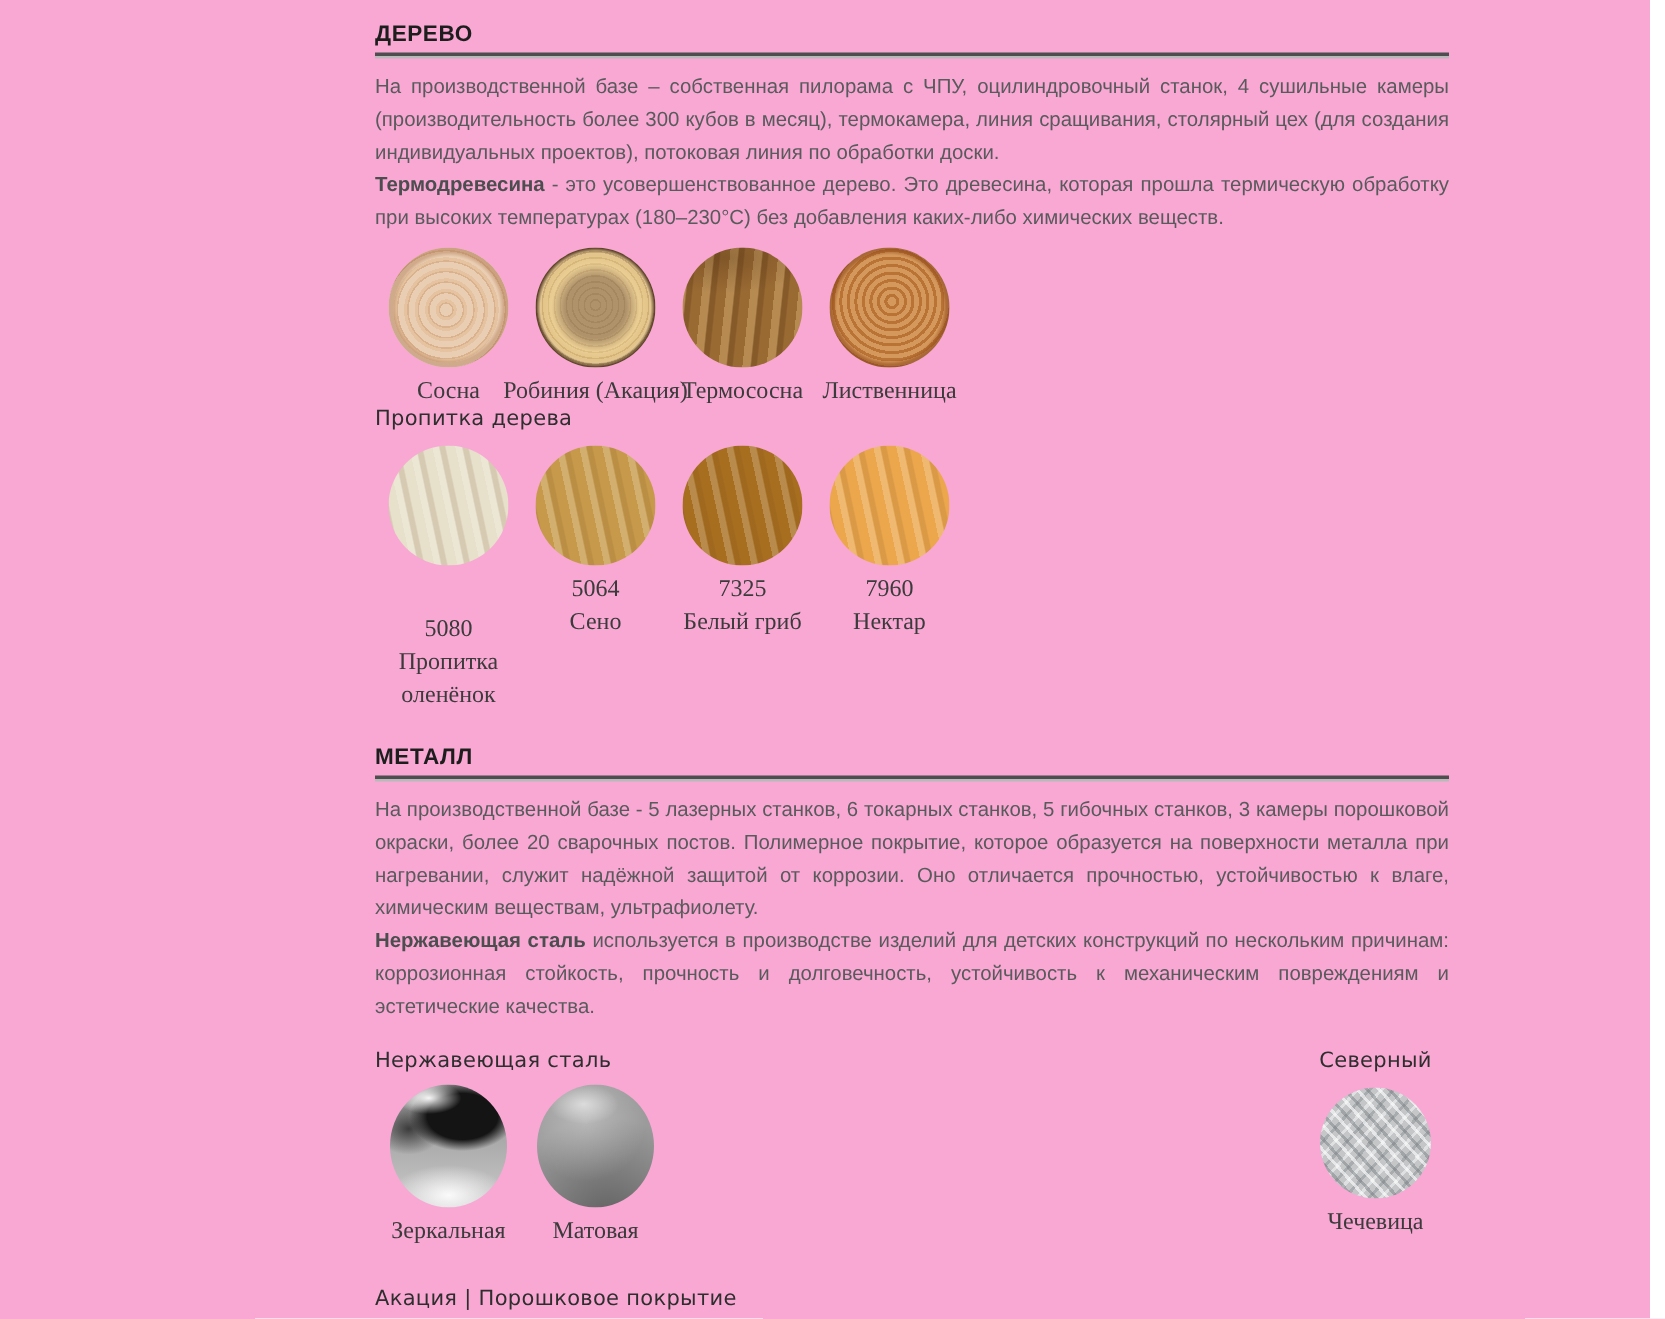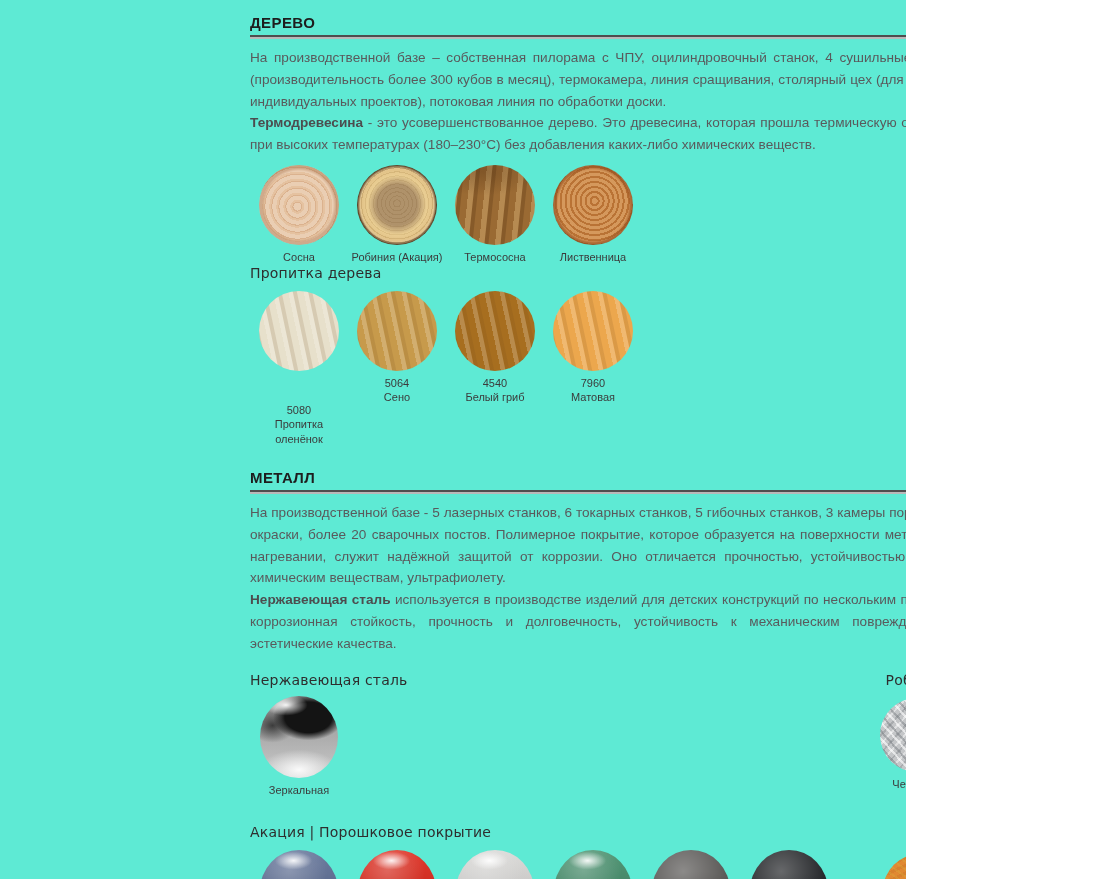--- a/index.html
+++ b/index.html
@@ -5,7 +5,7 @@
   * { margin:0; padding:0; box-sizing:border-box; }
   html,body { background:#fff; }
   .page {
-    position:relative; width:906px; height:879px; background:#5eead4;
+    position:relative; width:1100px; height:879px; background:#f9a8d4;
     font-family:"Liberation Sans", sans-serif; overflow:hidden;
   }
   .content { position:absolute; left:250px; top:0; width:716px; }

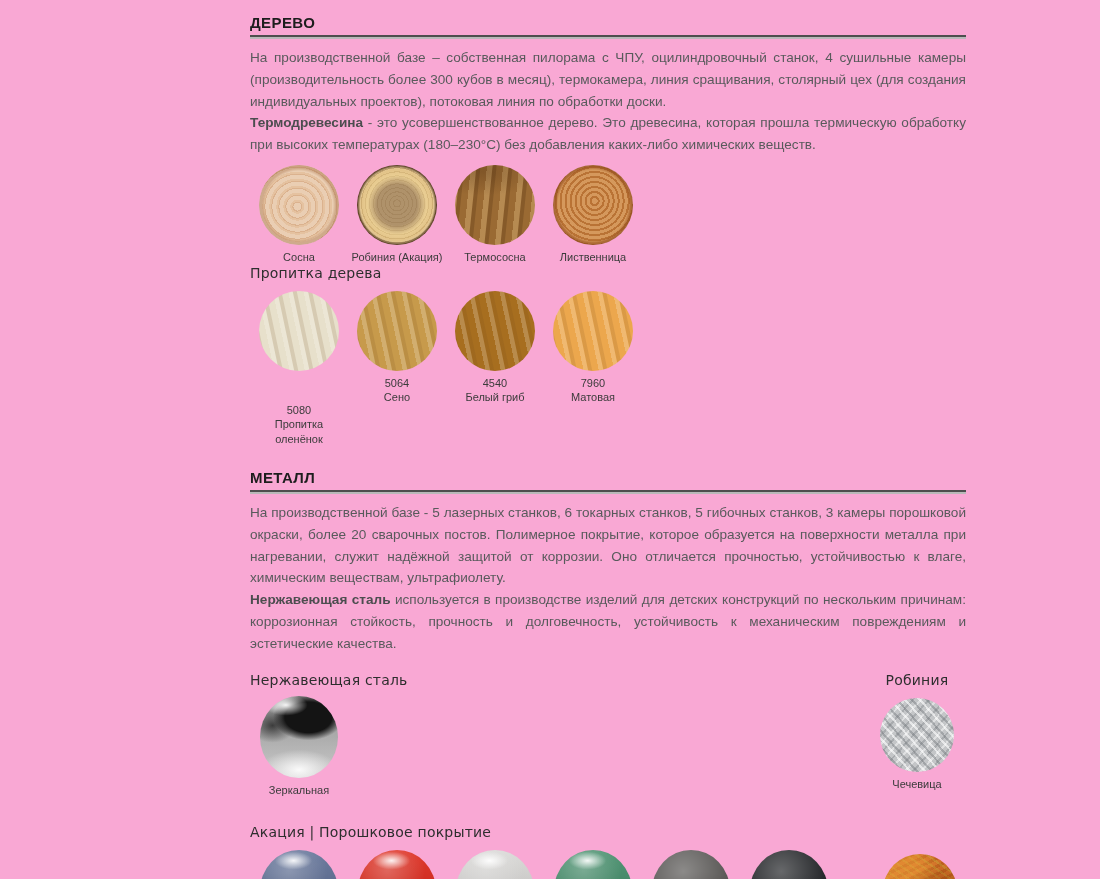--- a/index.html
+++ b/index.html
@@ -35,8 +35,8 @@
   .swatch-row { display:flex; margin-top:8px; }
   .cell { width:98px; display:flex; flex-direction:column; align-items:center; flex:0 0 auto; }
   .cell-label {
-    margin-top:5px; font-family:Liberation Sans, sans-serif;
-    font-size:11px; line-height:1.35; color:#3b3b3b; text-align:center;
+    margin-top:5px; font-family:Liberation Serif, serif;
+    font-size:16px; line-height:1.35; color:#3b3b3b; text-align:center;
   }
   .nowrap { white-space:nowrap; }
 

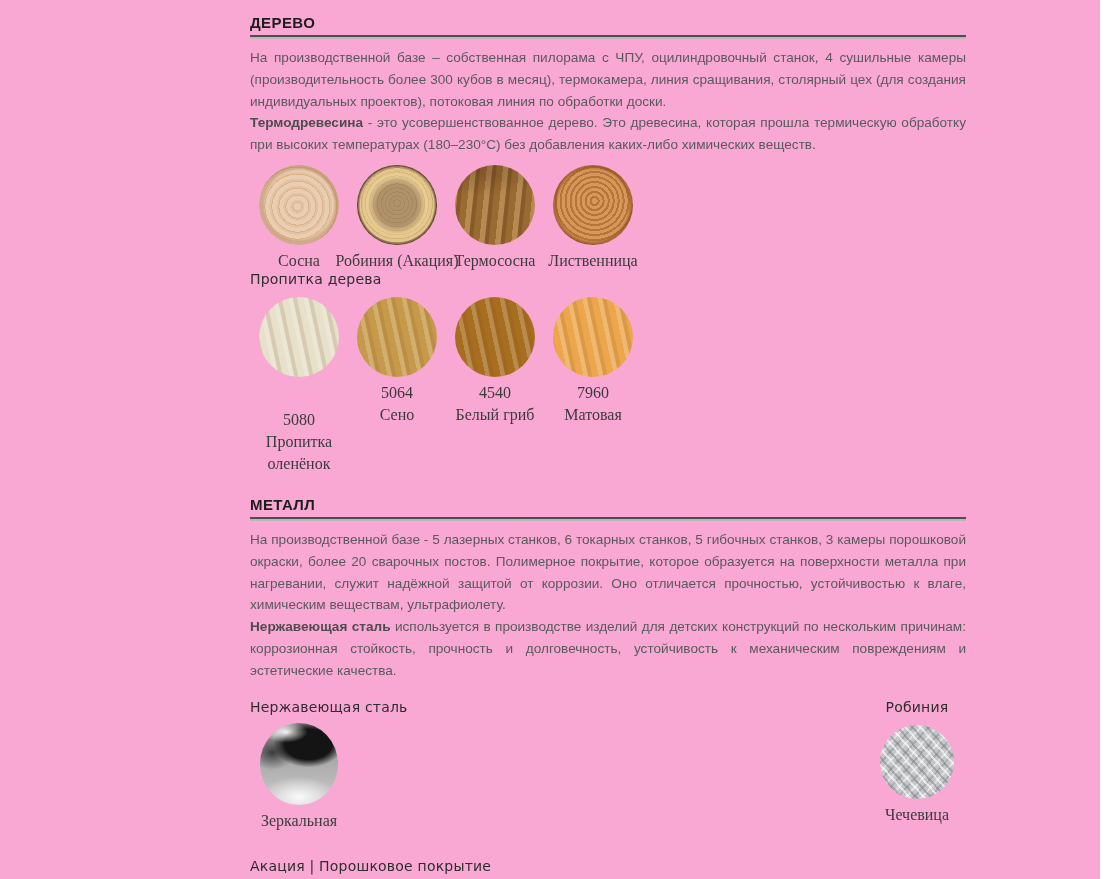--- a/index.html
+++ b/index.html
@@ -173,7 +173,7 @@
       <div class="cell">
         <div class="circle tx-grain" style="background-color: rgb(167, 110, 31);"></div>
         <div class="cell-label" style="width:90px;">
-          <div>4540</div>
+          <div>7325</div>
           <div>Белый гриб</div>
         </div>
       </div>

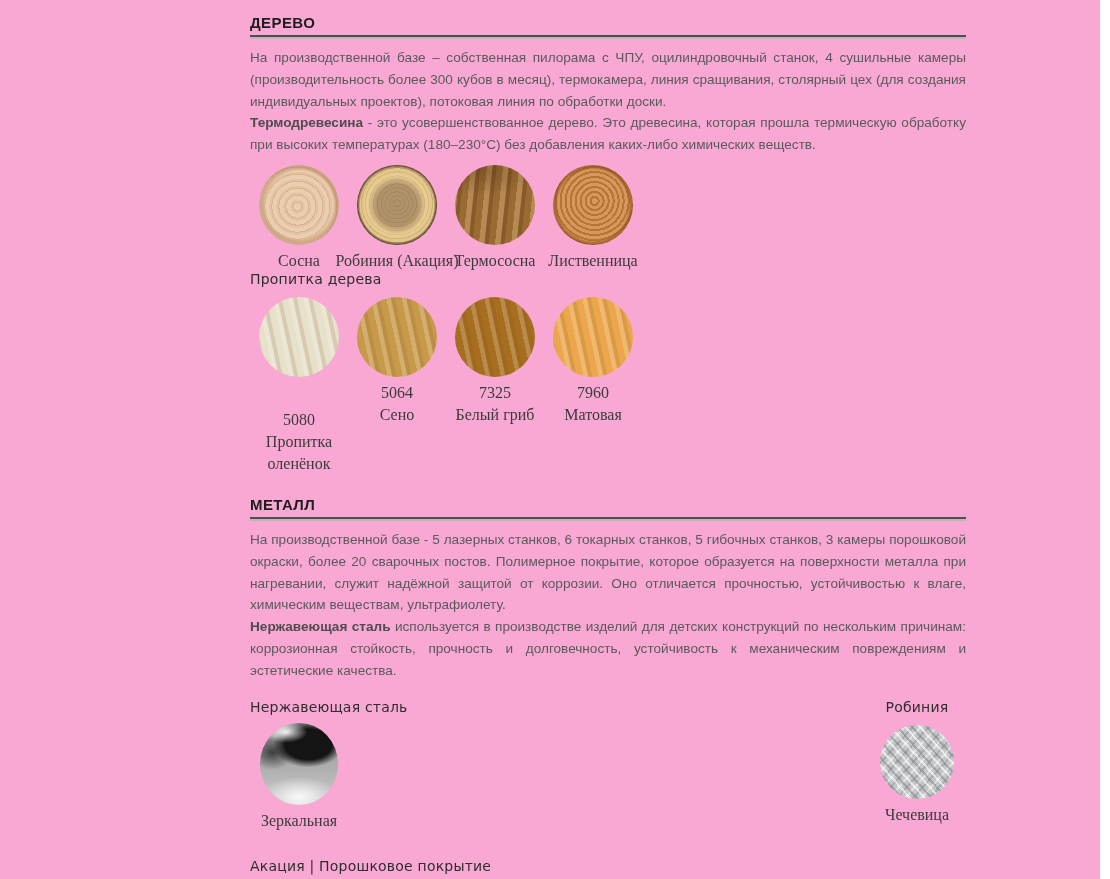--- a/index.html
+++ b/index.html
@@ -181,7 +181,7 @@
         <div class="circle tx-grain" style="background-color: rgb(236, 167, 77);"></div>
         <div class="cell-label" style="width:90px;">
           <div>7960</div>
-          <div>Матовая</div>
+          <div>Нектар</div>
         </div>
       </div>
     </div>

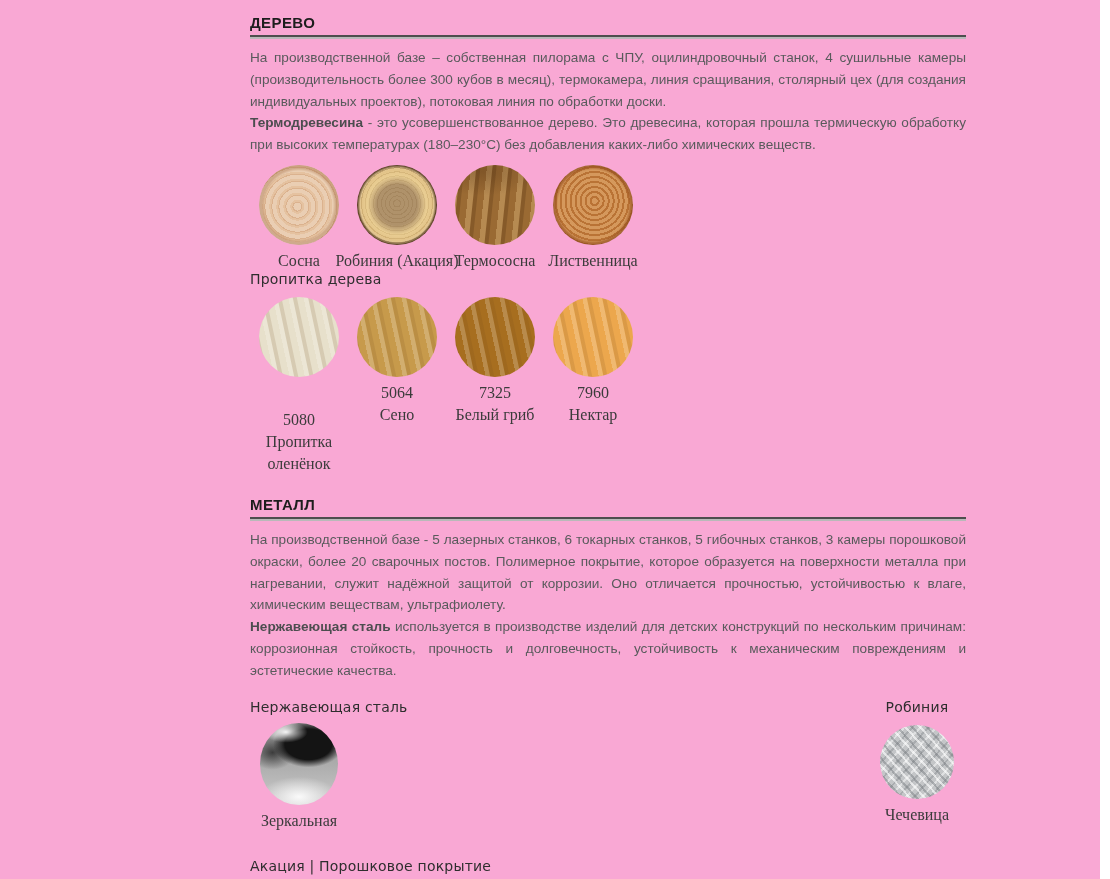--- a/index.html
+++ b/index.html
@@ -197,7 +197,7 @@
       <div class="sub-title">Нержавеющая сталь</div>
 
       <div class="alu-col">
-        <span class="sub-title">Робиния</span>
+        <span class="sub-title">Северный</span>
         <div class="alu-disc-holder">
           <div class="disc tx-diamond" style="background-color: rgb(196, 198, 200);"></div>
         </div>

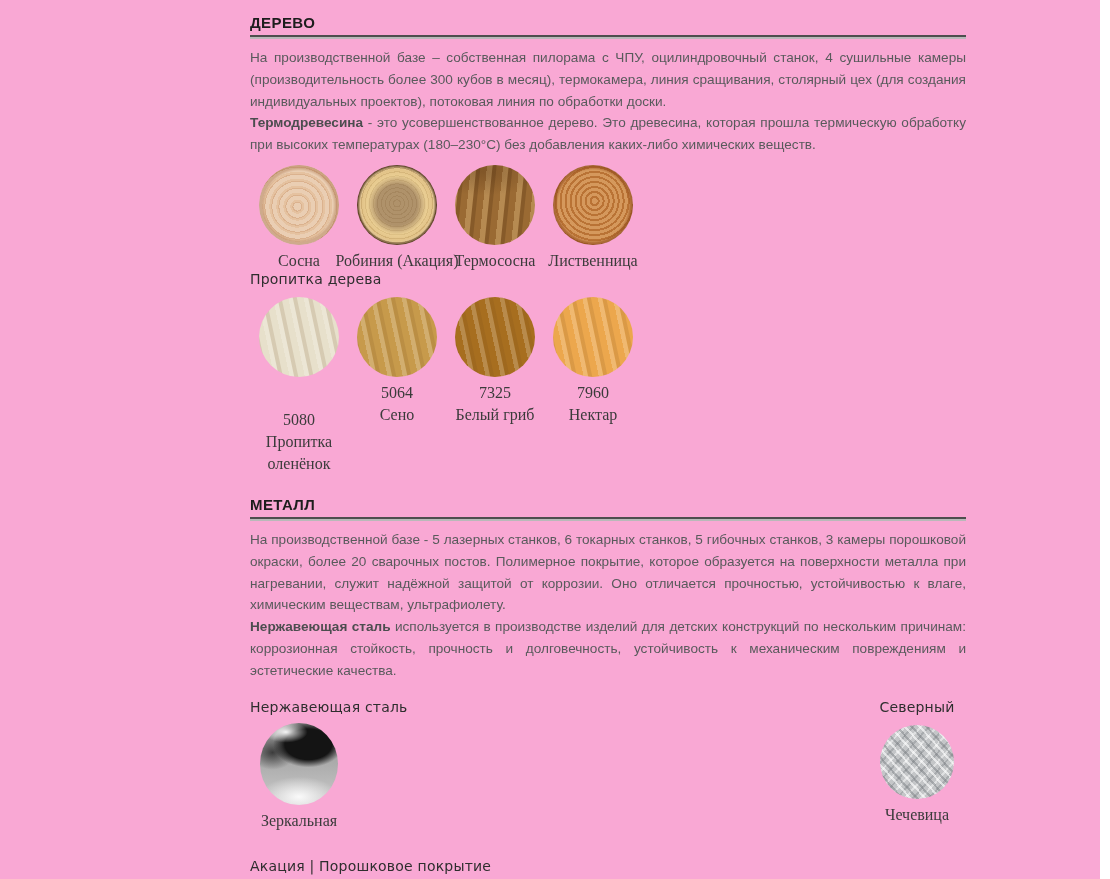--- a/index.html
+++ b/index.html
@@ -209,6 +209,10 @@
           <div class="sphere tx-mirror"></div>
           <div class="cell-label nowrap">Зеркальная</div>
         </div>
+        <div class="cell">
+          <div class="sphere tx-matte" style="background-color: rgb(155, 155, 155);"></div>
+          <div class="cell-label nowrap">Матовая</div>
+        </div>
       </div>
     </div>
 

